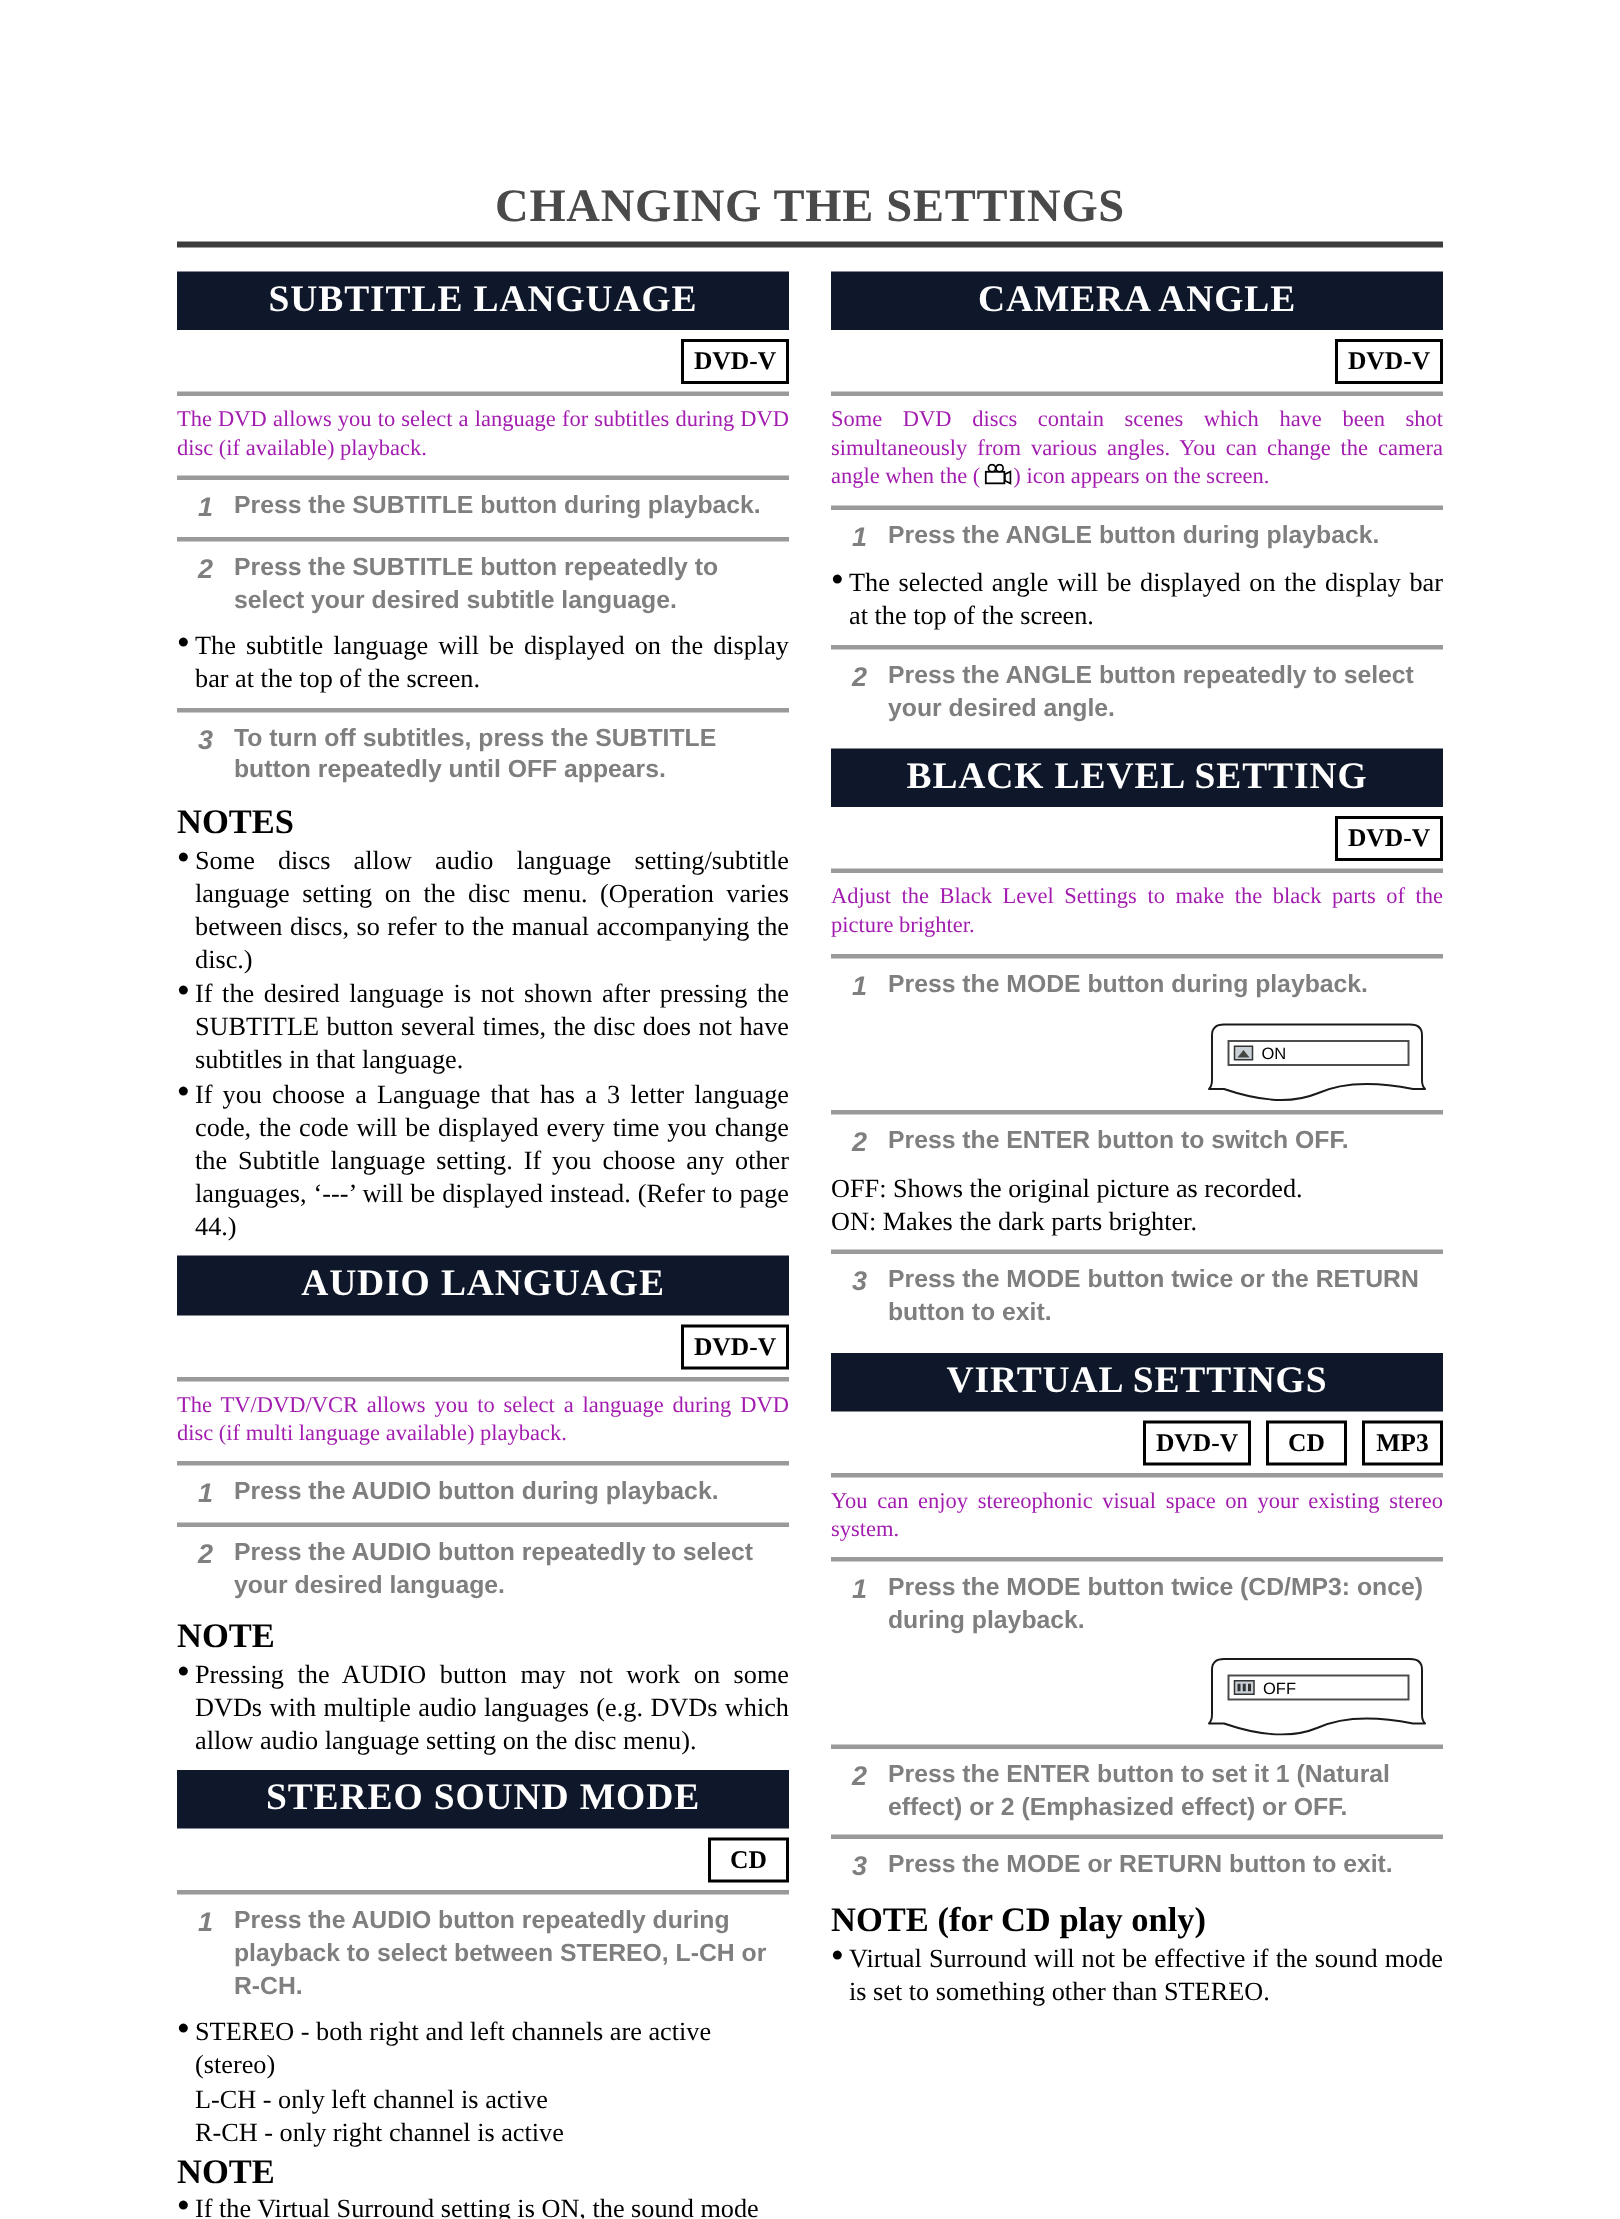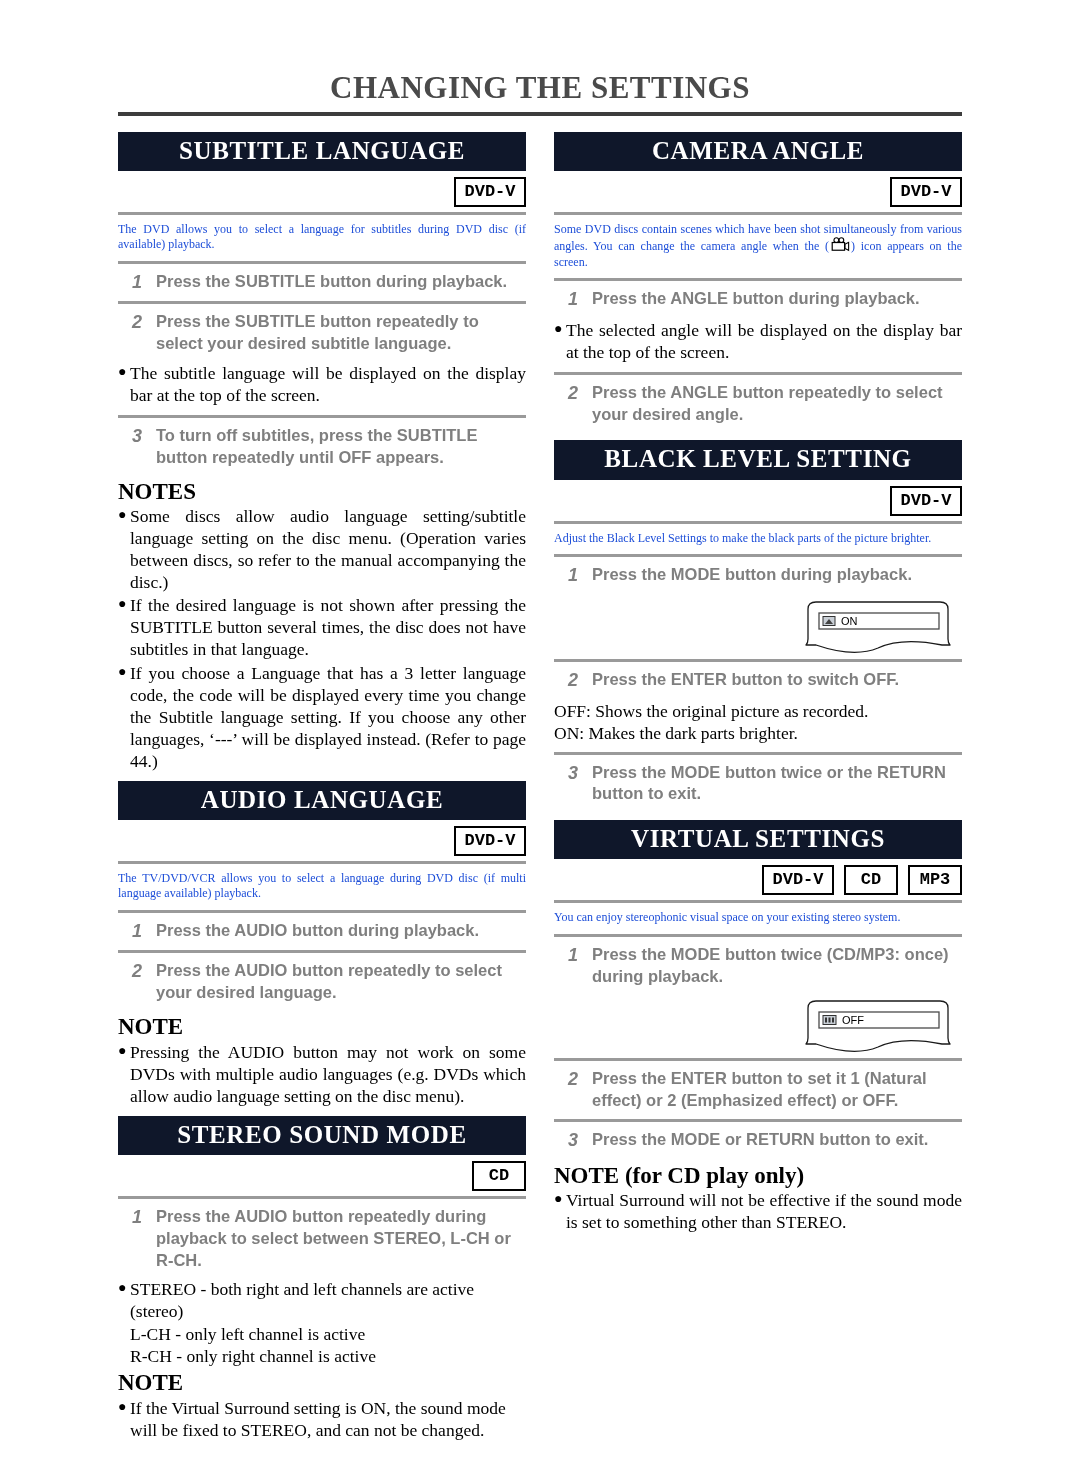--- a/index.html
+++ b/index.html
@@ -18,7 +18,7 @@
     font-size: 31px;
     letter-spacing: 0.5px;
     color: #4a4a4a;
-    margin-top: 71px;
+    margin-top: 120px;
     line-height: 1.12;
   }
   .title-rule {

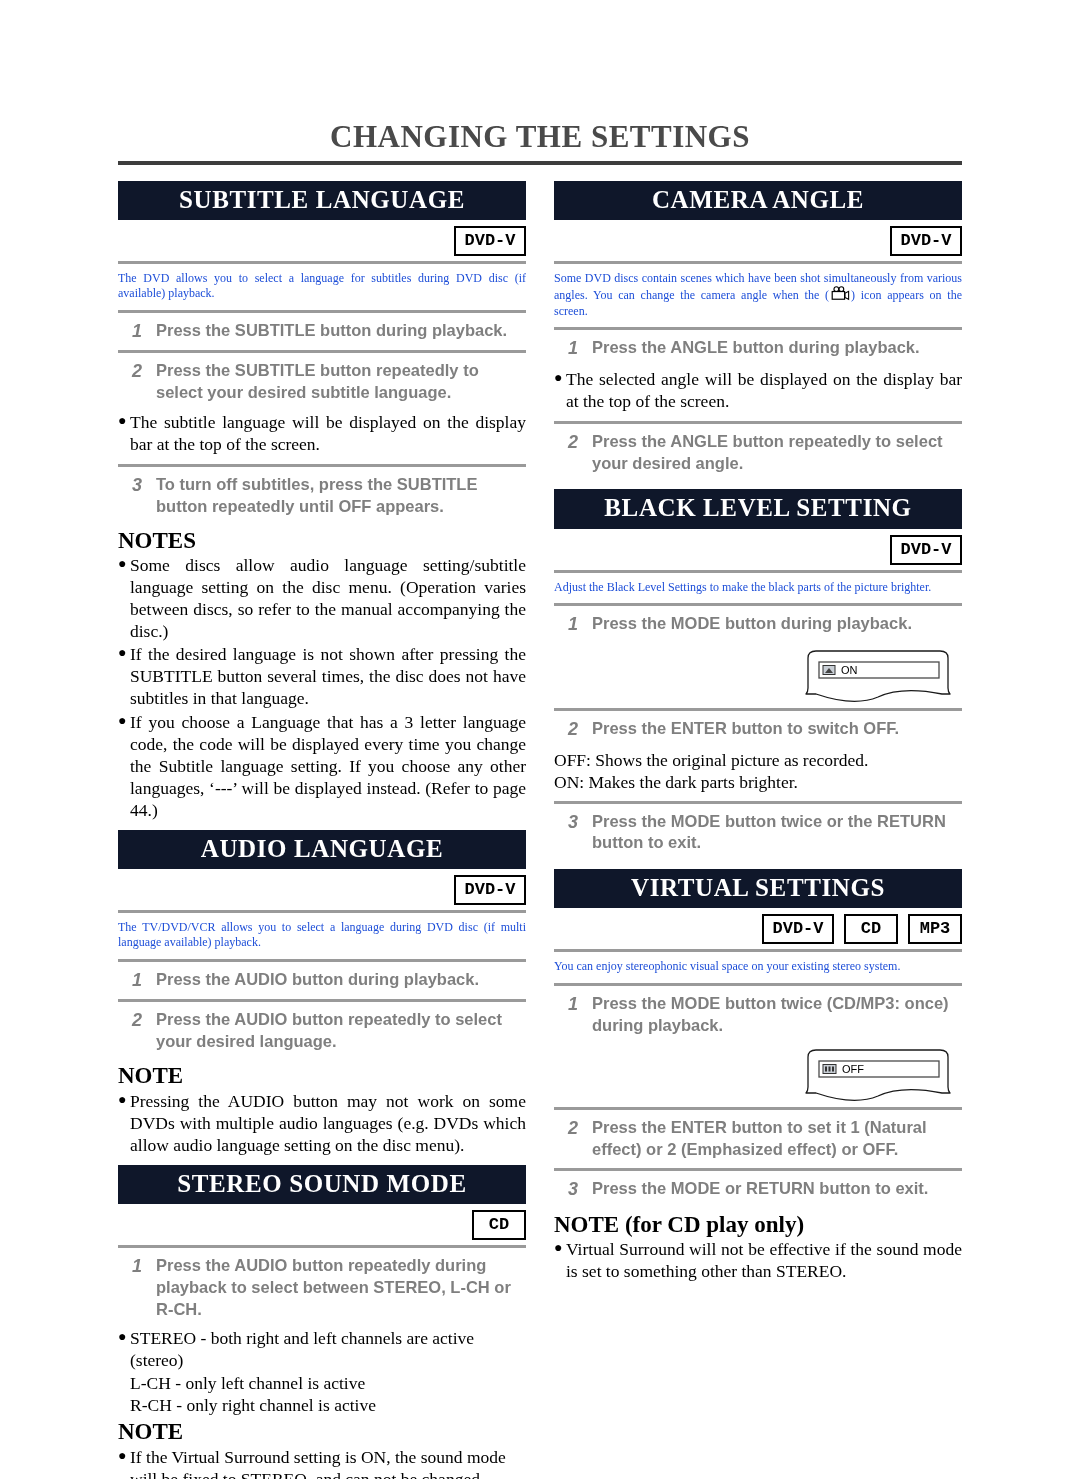--- a/index.html
+++ b/index.html
@@ -58,7 +58,7 @@
   }
   .badge {
     border: 2px solid #000;
-    font-family: Liberation Mono, monospace;
+    font-family: Liberation Serif, serif;
     font-weight: bold;
     font-size: 17px;
     line-height: 1;

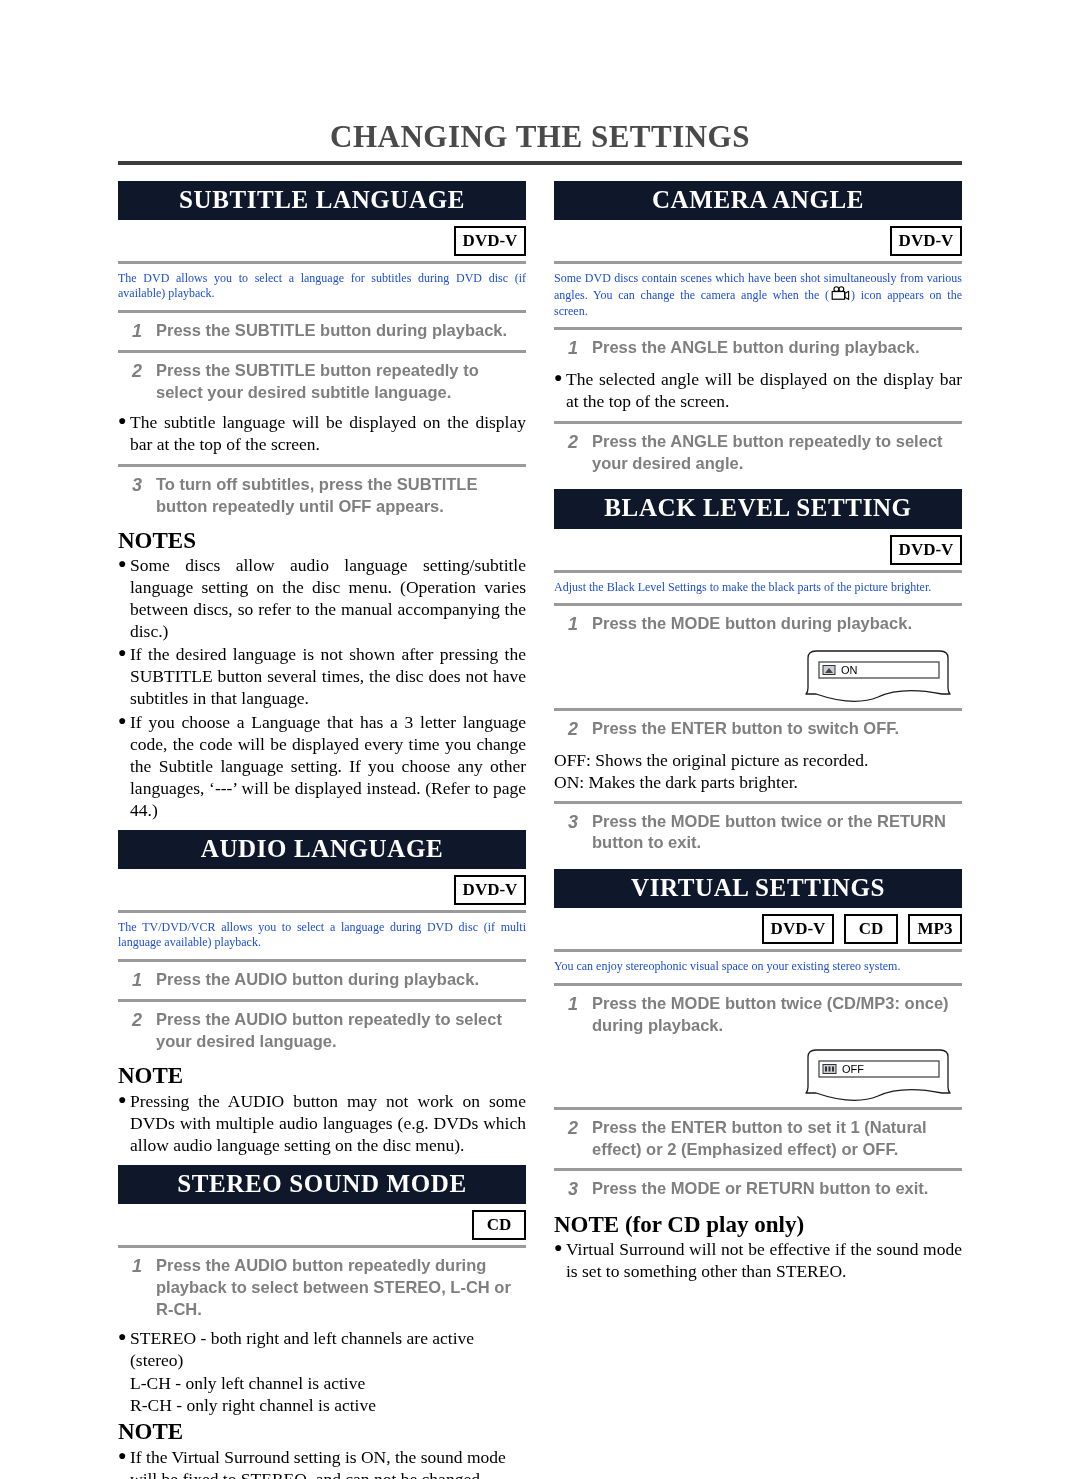--- a/index.html
+++ b/index.html
@@ -79,9 +79,9 @@
   
   .para {
     font-family: "Liberation Serif", serif;
-    font-size: 12px;
+    font-size: 15px;
     line-height: 1.28;
-    color: #1d4ed8;
+    color: #a21caf;
     text-align: justify;
     padding: 7px 0 8px 0;
   }

